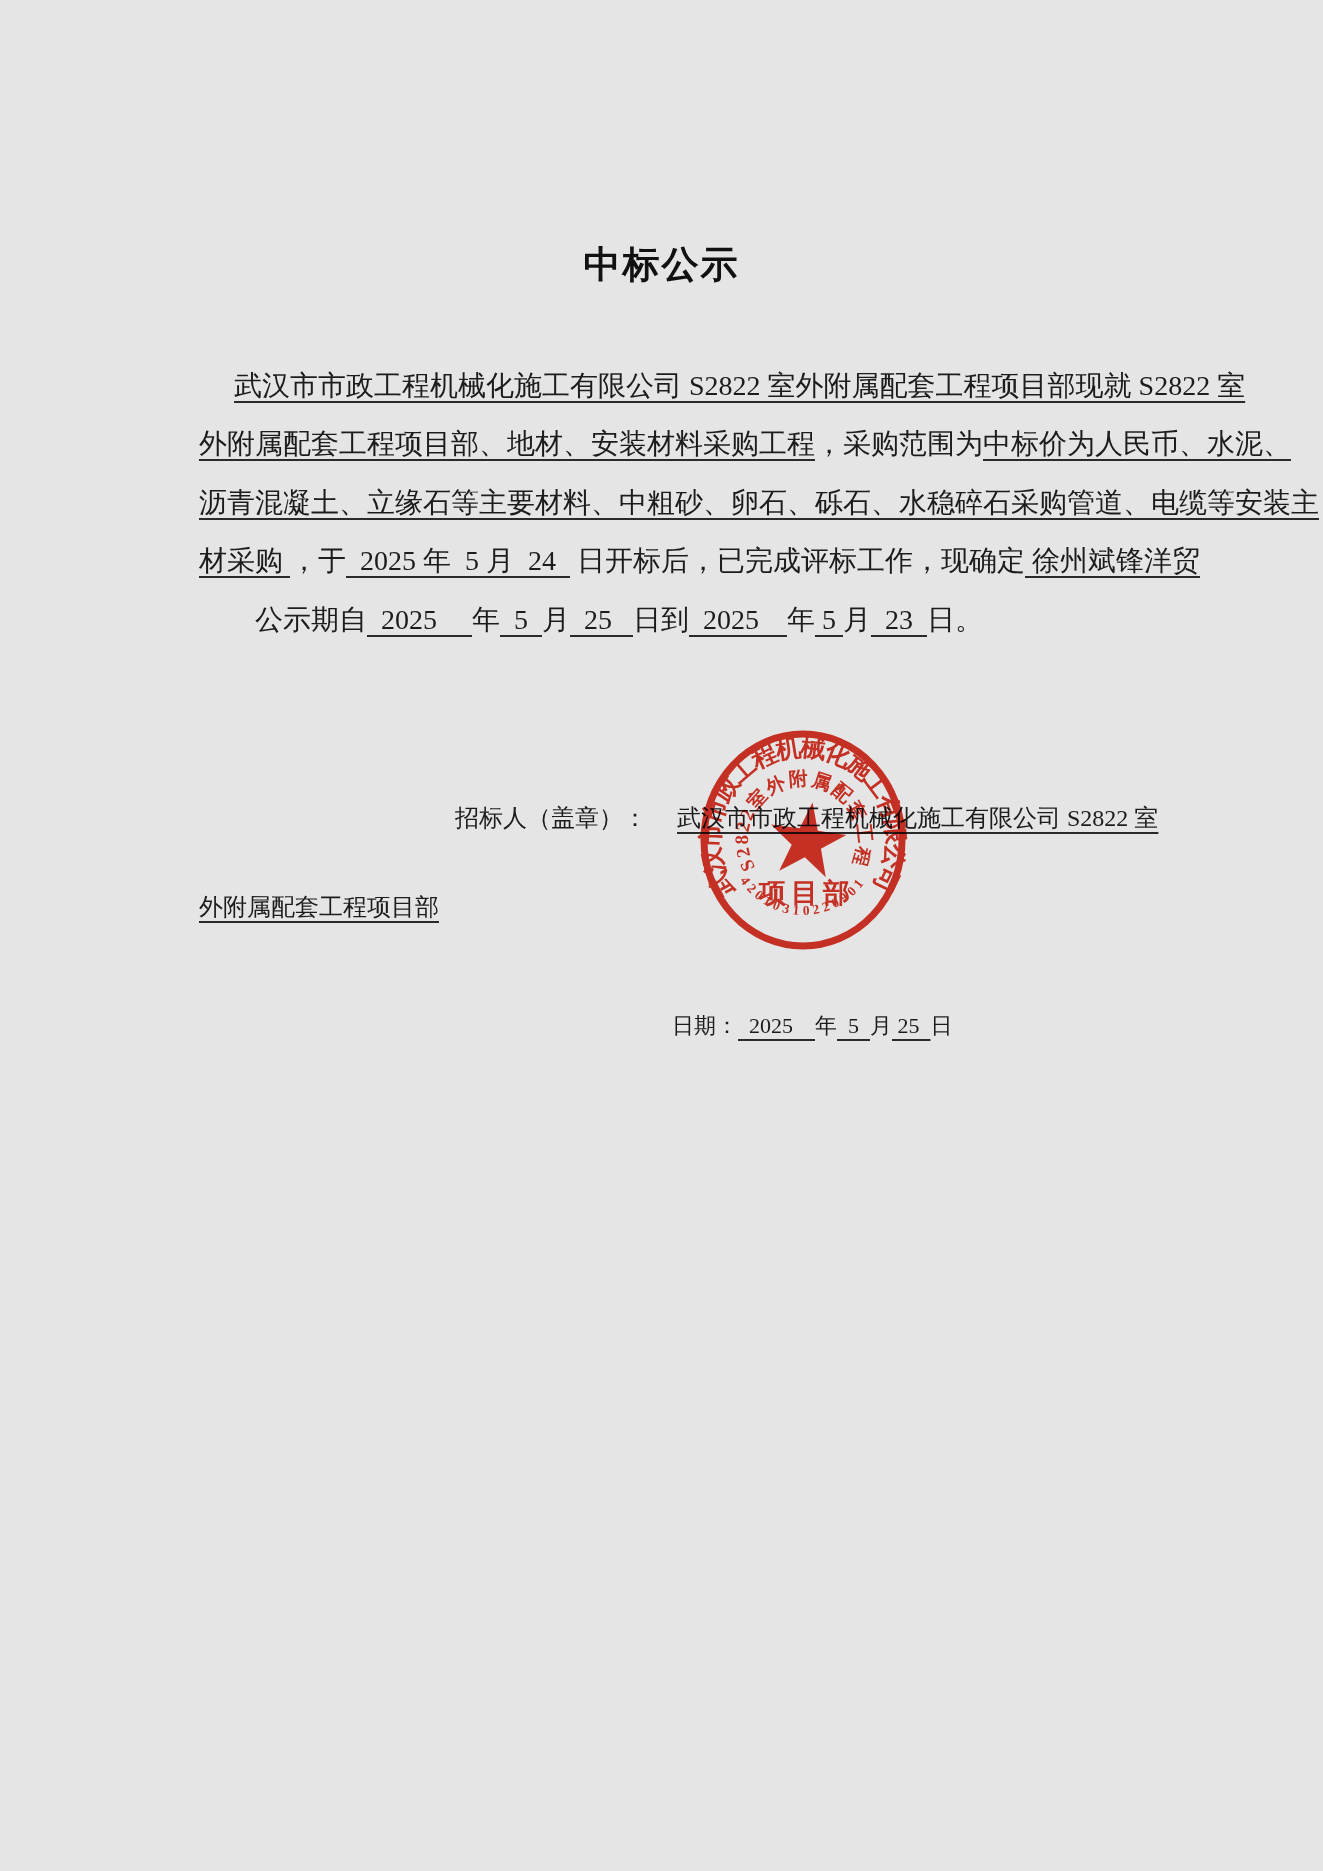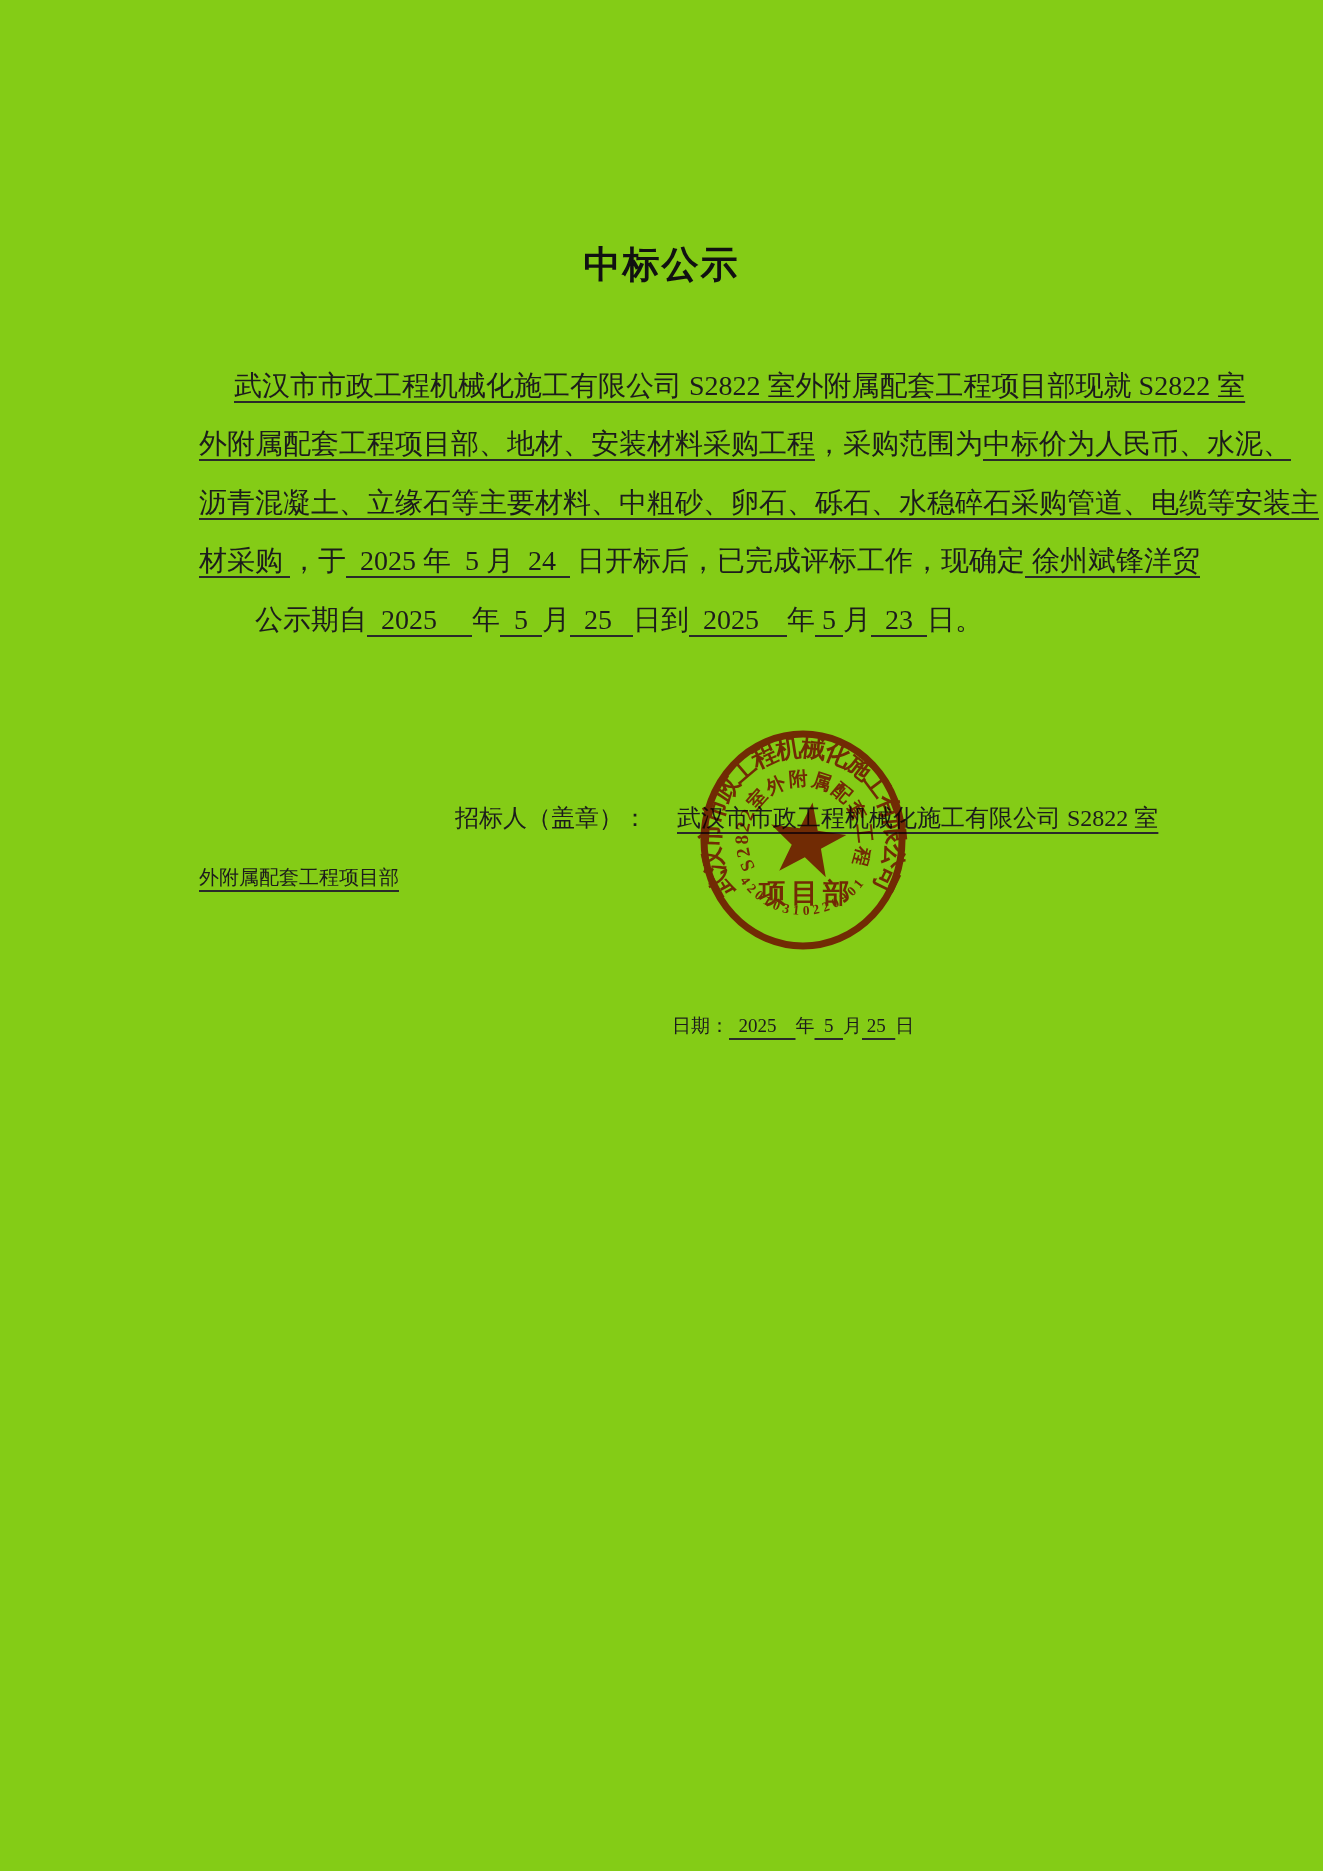--- a/index.html
+++ b/index.html
@@ -6,7 +6,7 @@
   #page{
     position:relative;
     width:1323px;height:1871px;
-    background:#84cc16;
+    background:#e5e5e5;
     font-family:"Liberation Serif","DejaVu Serif",serif;
     color:#1c1c1c;
     overflow:hidden;

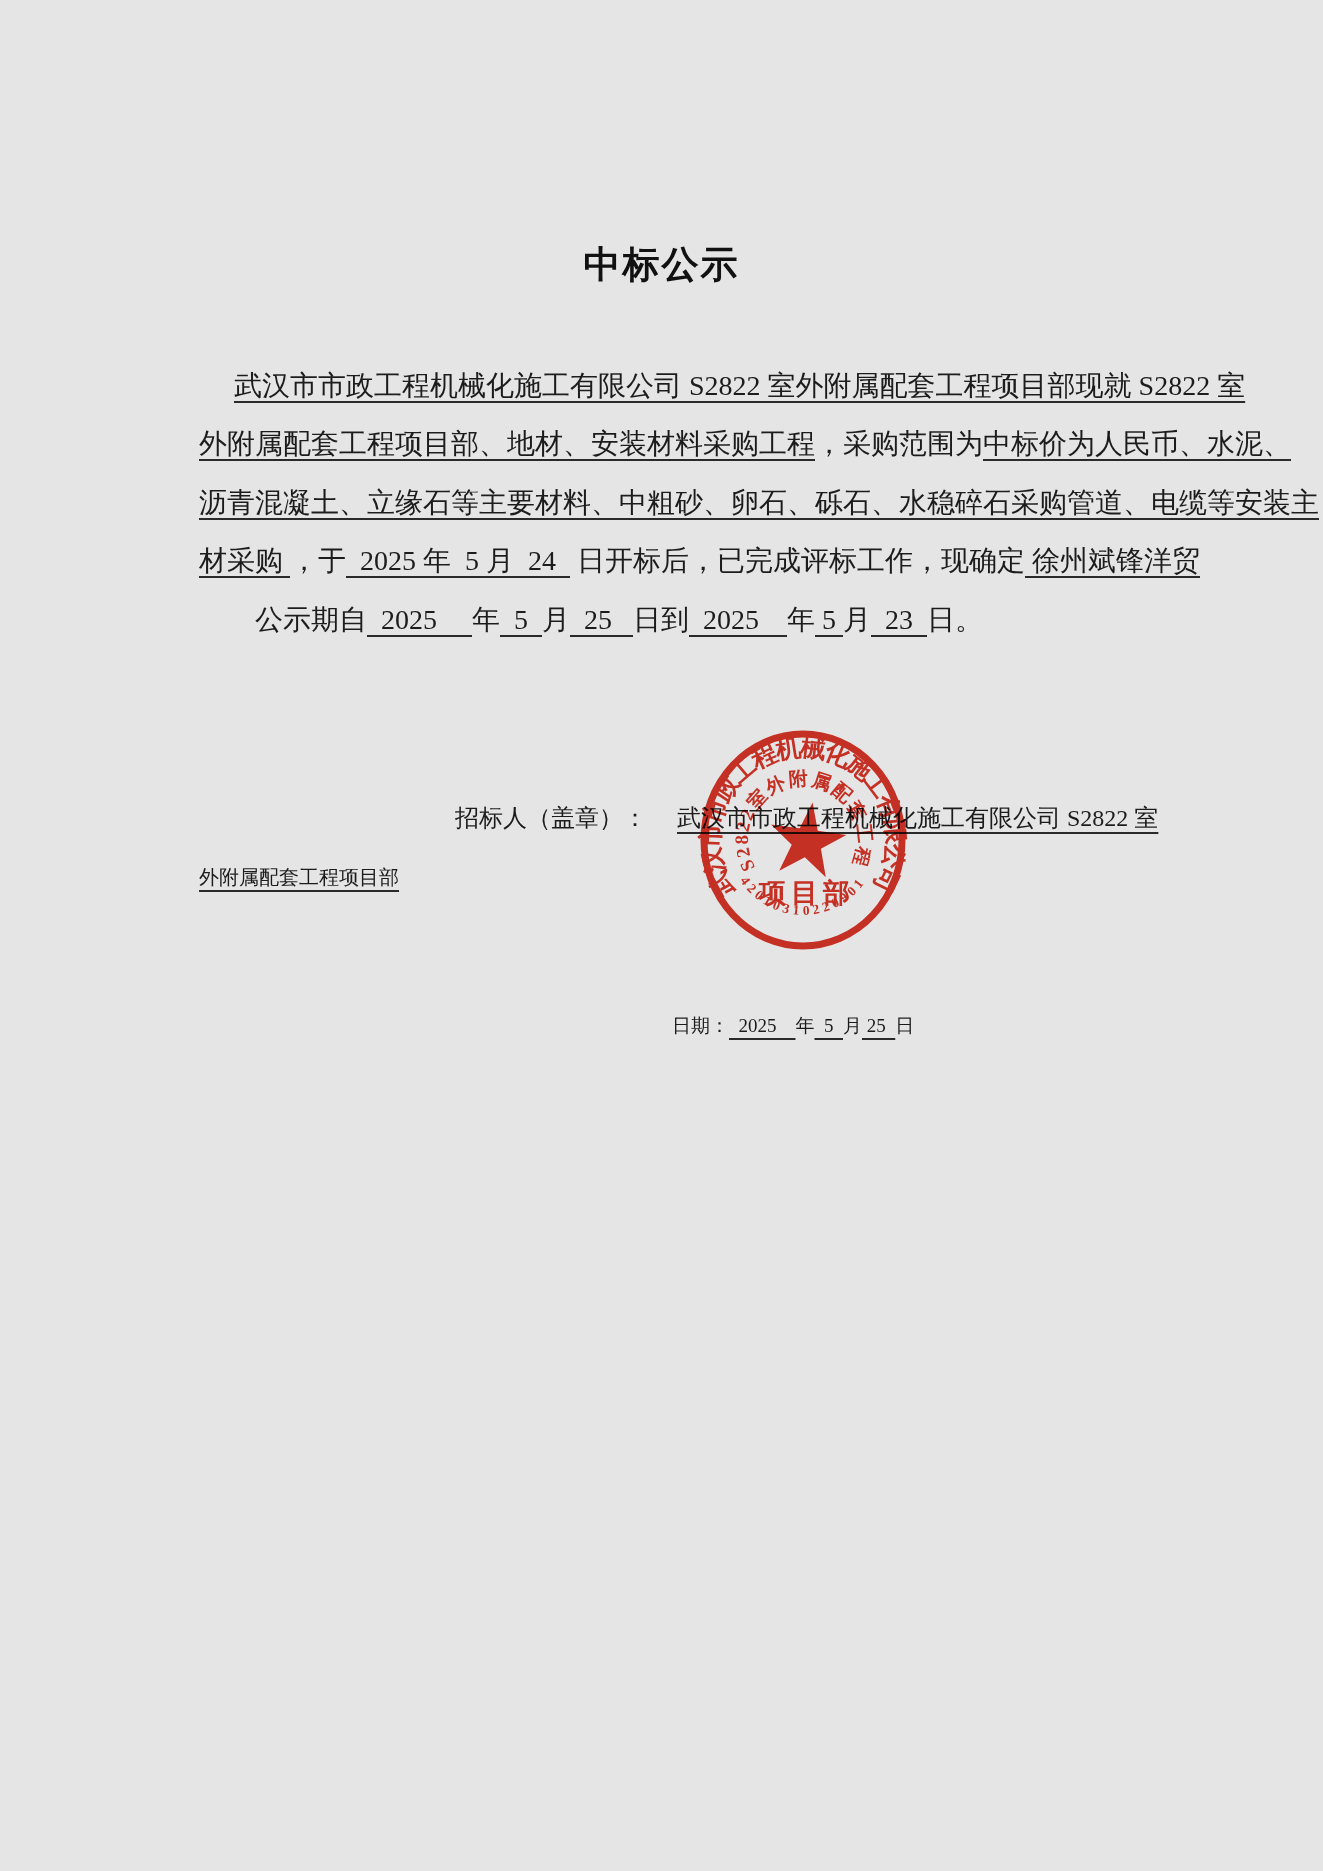--- a/index.html
+++ b/index.html
@@ -44,9 +44,9 @@
   }
   .sig-line-2{
     position:absolute;
-    left:199px;top:859px;
+    left:199px;top:889px;
     white-space:pre;
-    font-size:20px;line-height:36px;
+    font-size:24px;line-height:36px;
   }
   .date-line{
     position:absolute;

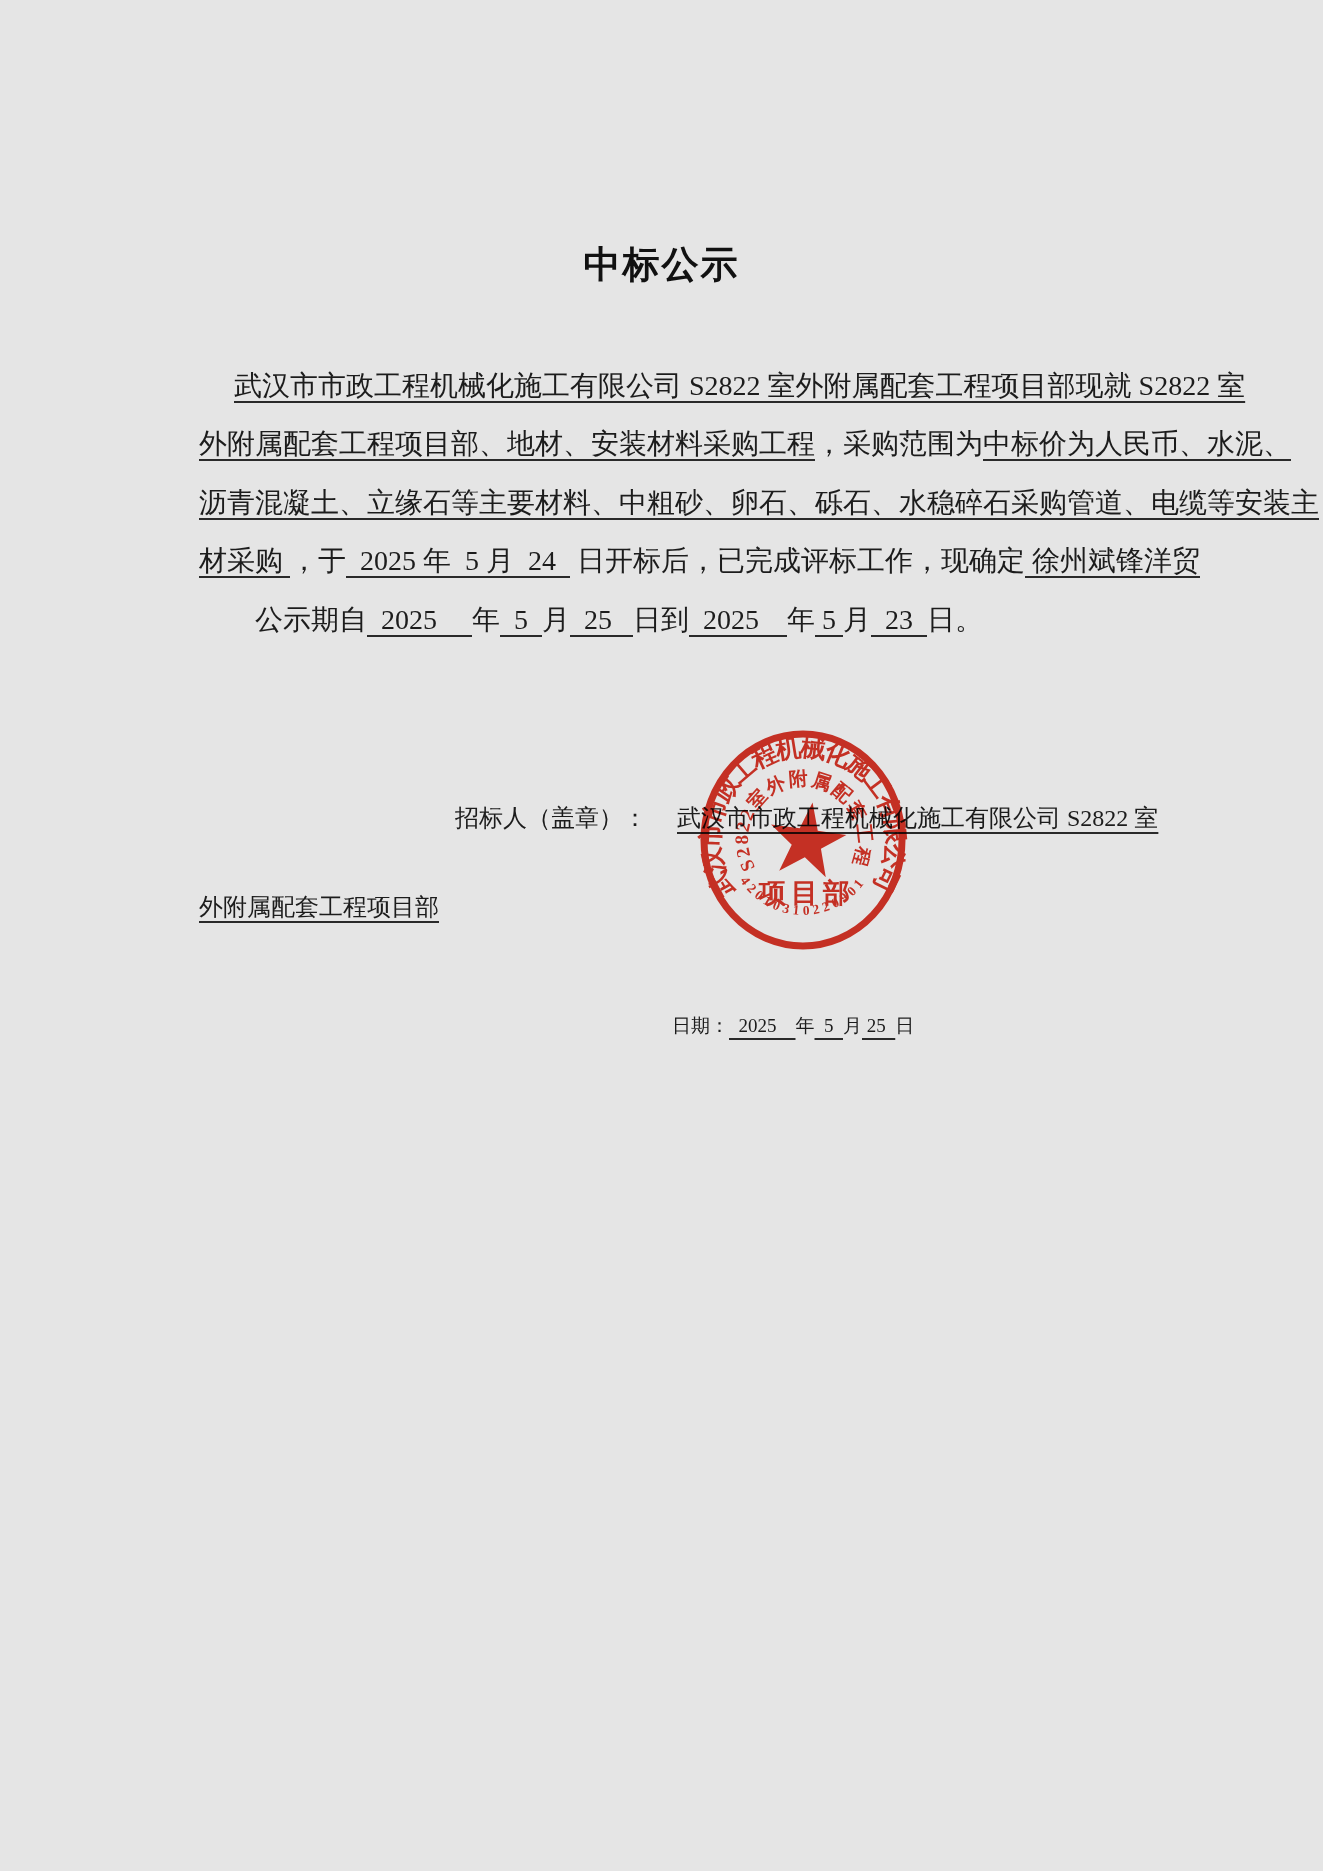--- a/index.html
+++ b/index.html
@@ -52,7 +52,7 @@
     position:absolute;
     left:672px;top:1008px;
     white-space:pre;
-    font-size:19px;line-height:36px;
+    font-size:22px;line-height:36px;
   }
   .stamp{
     position:absolute;

